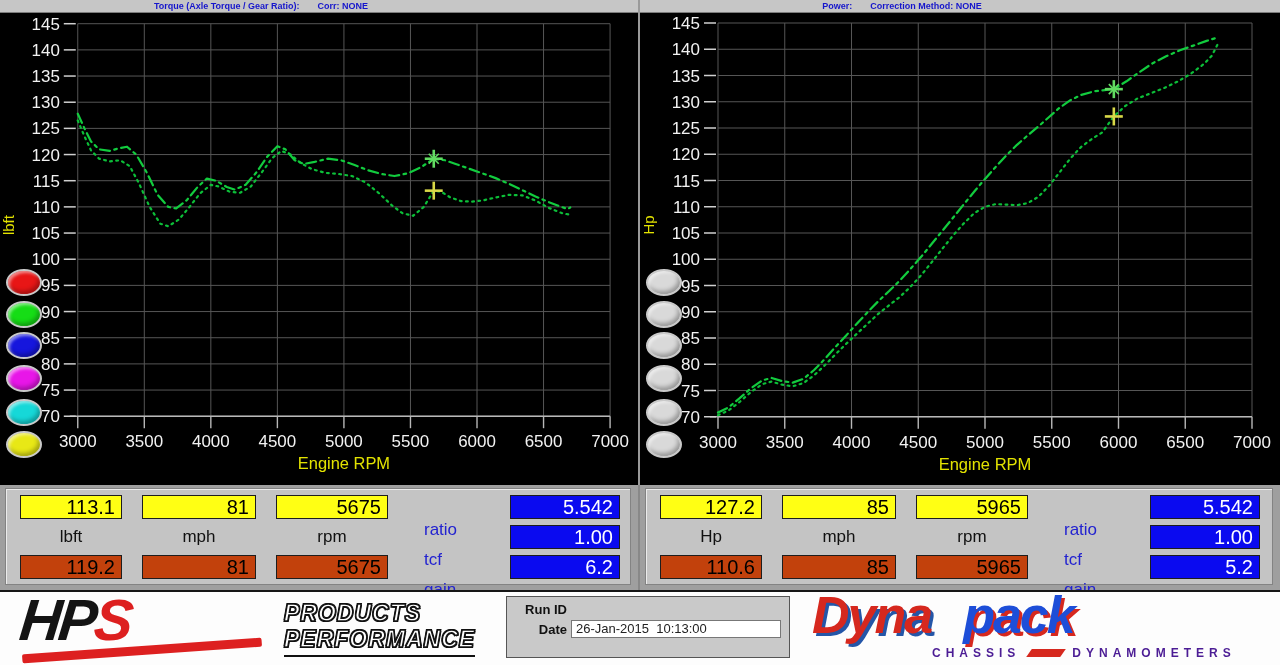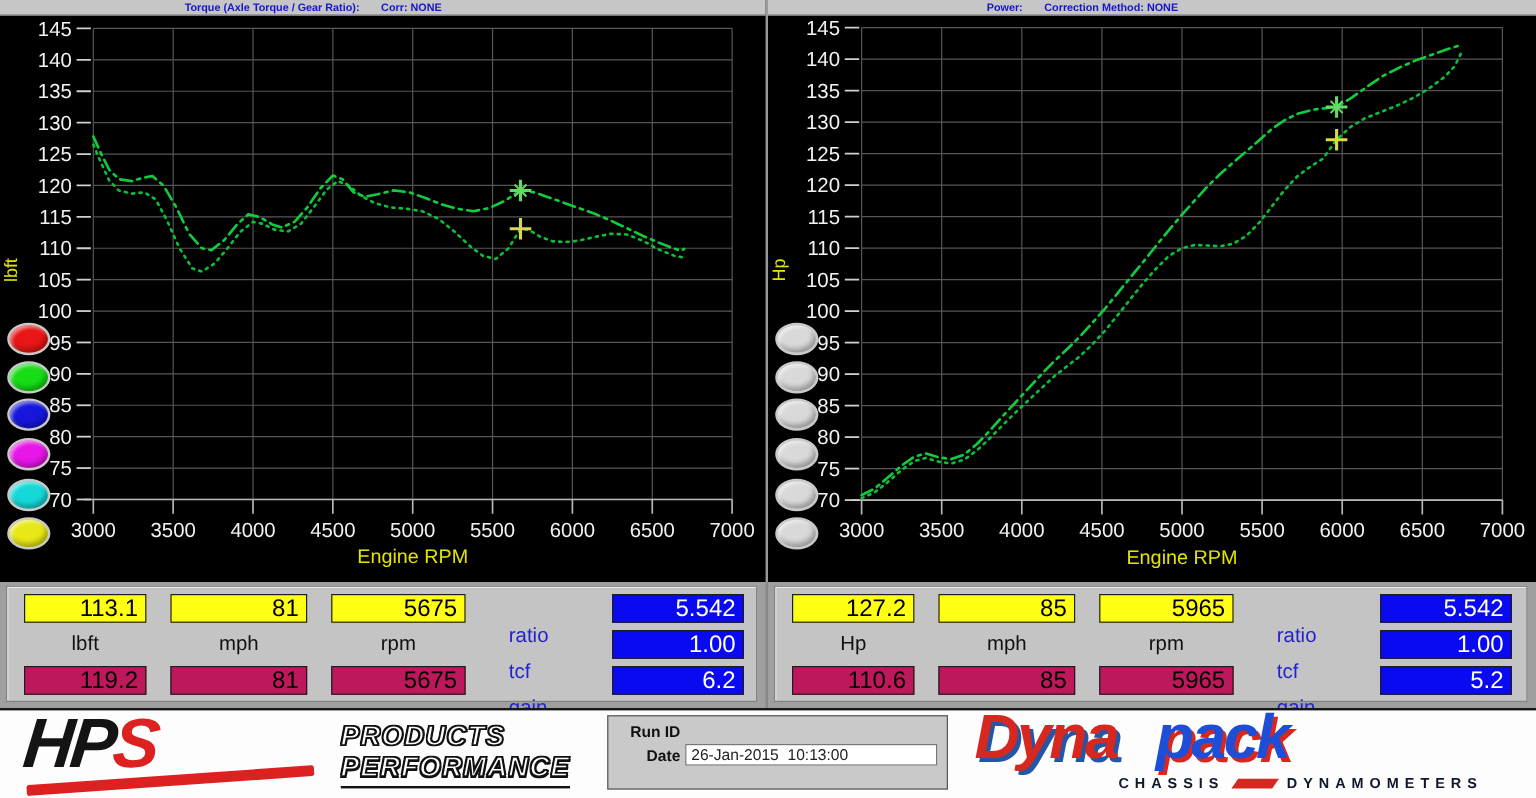--- a/index.html
+++ b/index.html
@@ -28,7 +28,7 @@
   .vbox{border:1px solid #1d1d1d;height:24px;line-height:23px;box-sizing:border-box;
         text-align:right;padding:0 6px;font-size:20px;color:#000;}
   .vbox.yellow{background:#ffff14;}
-  .vbox.green{background:#be185d;}
+  .vbox.green{background:#c2410c;}
   .vbox.blue{background:#0a0af0;color:#fff;}
   .unit-label{font-size:17px;color:#111;text-align:center;}
   .calc-label{font-size:17px;color:#2222d0;padding-left:16px;margin-top:45px;}

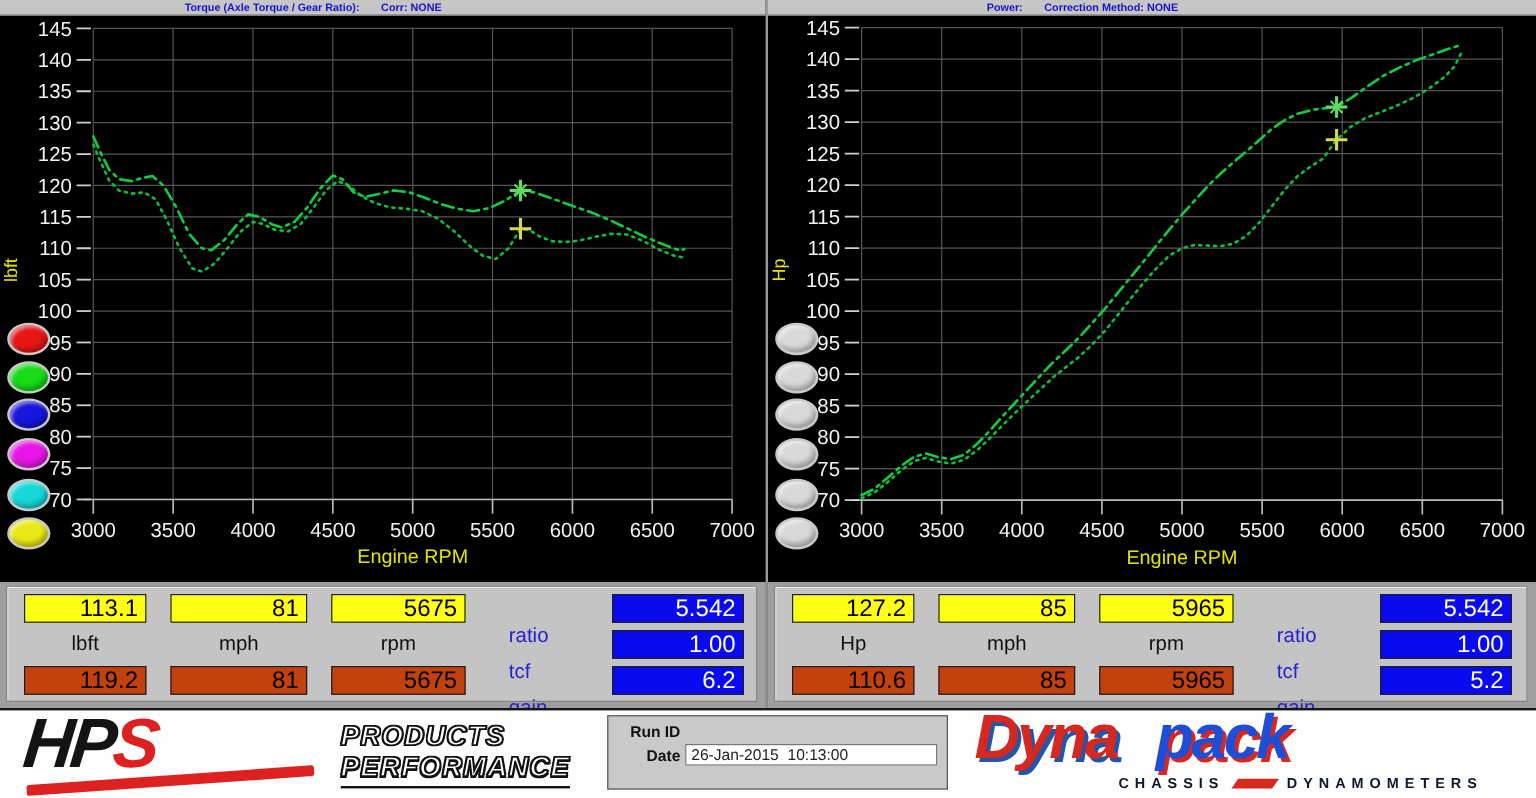--- a/index.html
+++ b/index.html
@@ -56,7 +56,7 @@
   .dyn-word .dyn-red{color:#d6281e;text-shadow:3px 3px 0 #2456a8;}
   .dyn-word .dyn-blue{color:#1d4ed8;text-shadow:3px 3px 0 #d6281e;margin-left:32px;}
   .dyn-sub{position:absolute;left:126px;top:54px;display:flex;align-items:center;gap:9px;}
-  .dyn-sub span{font-weight:900;font-size:12px;letter-spacing:5px;color:#0f172a;}
+  .dyn-sub span{font-weight:900;font-size:12px;letter-spacing:5px;color:#4c1d95;}
   .dyn-slash{width:34px;height:8px;background:#d6281e;transform:skewX(-35deg);}
 </style>
 </head>

